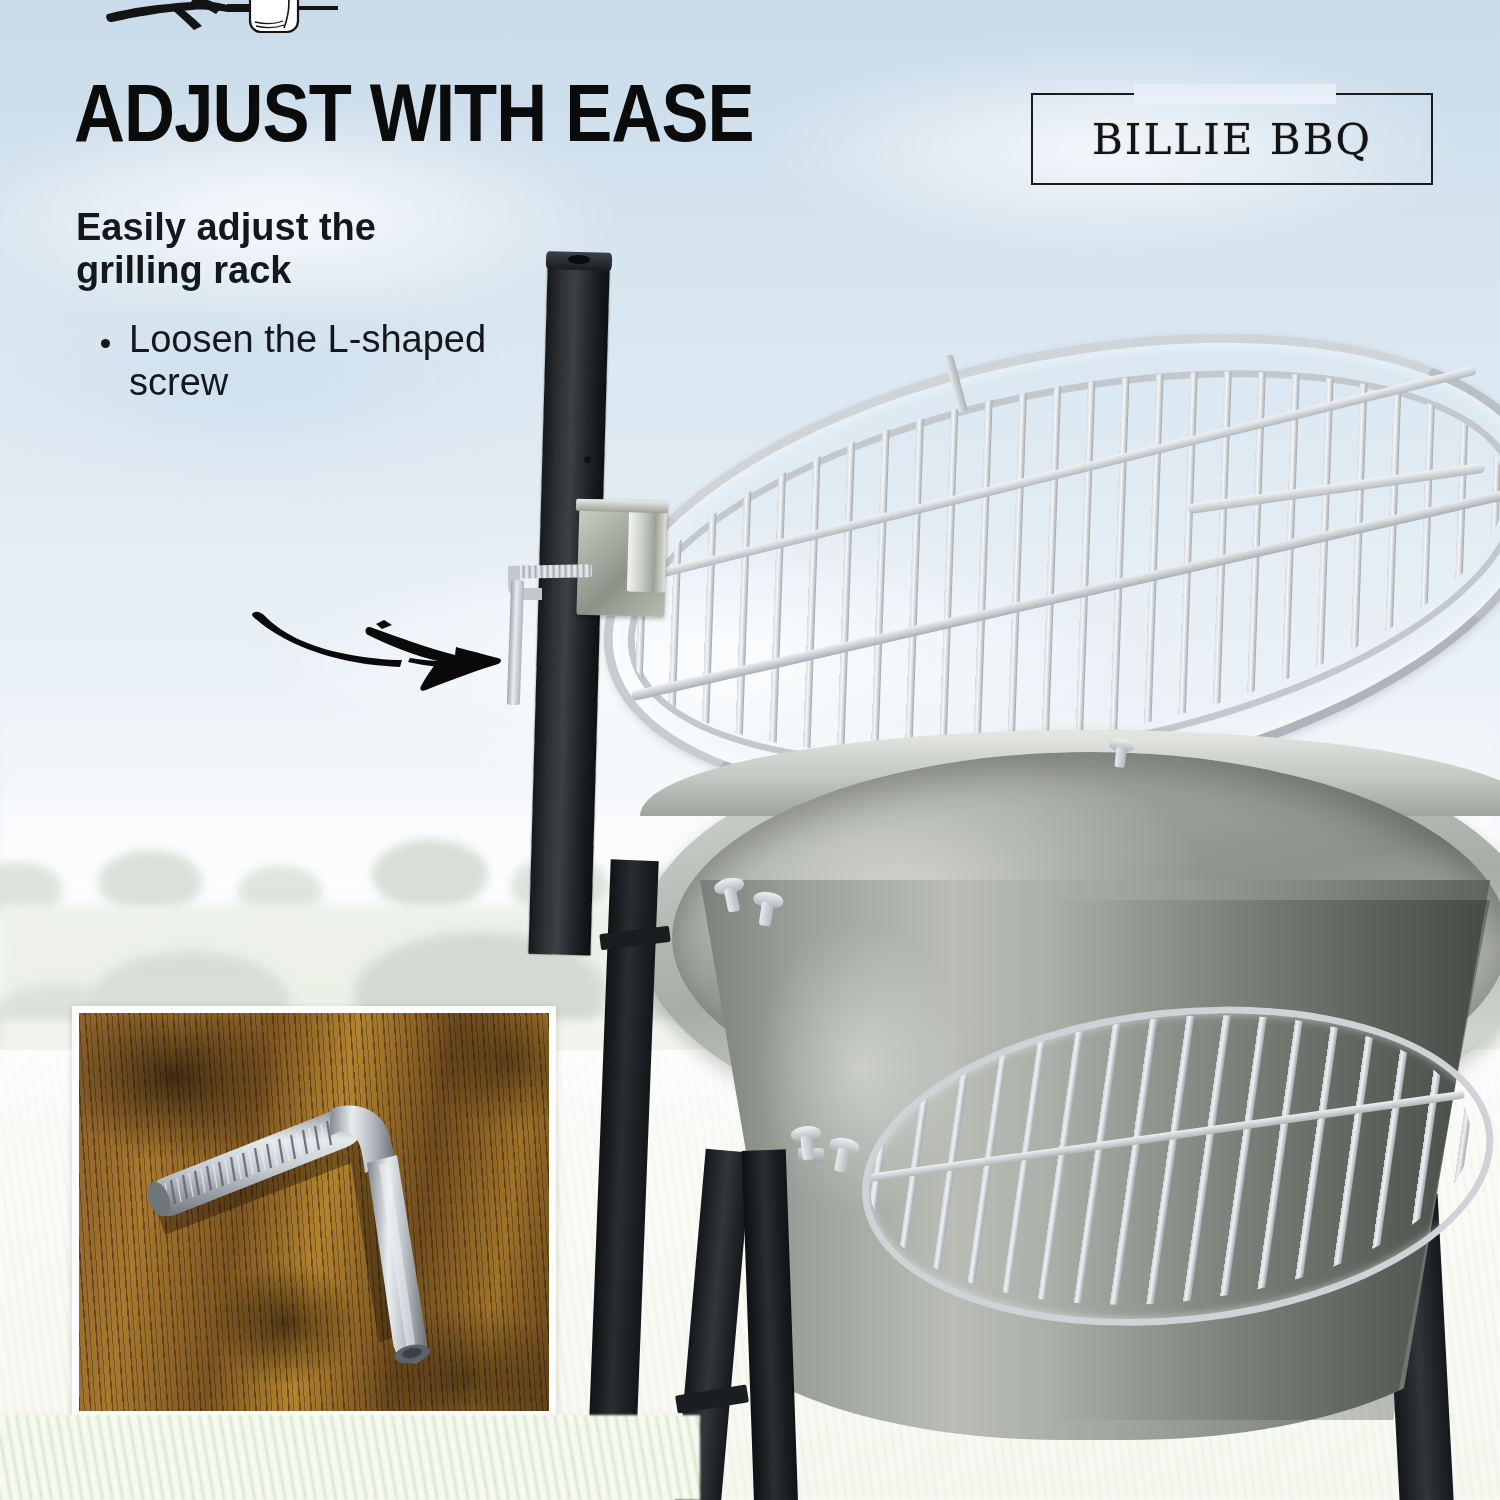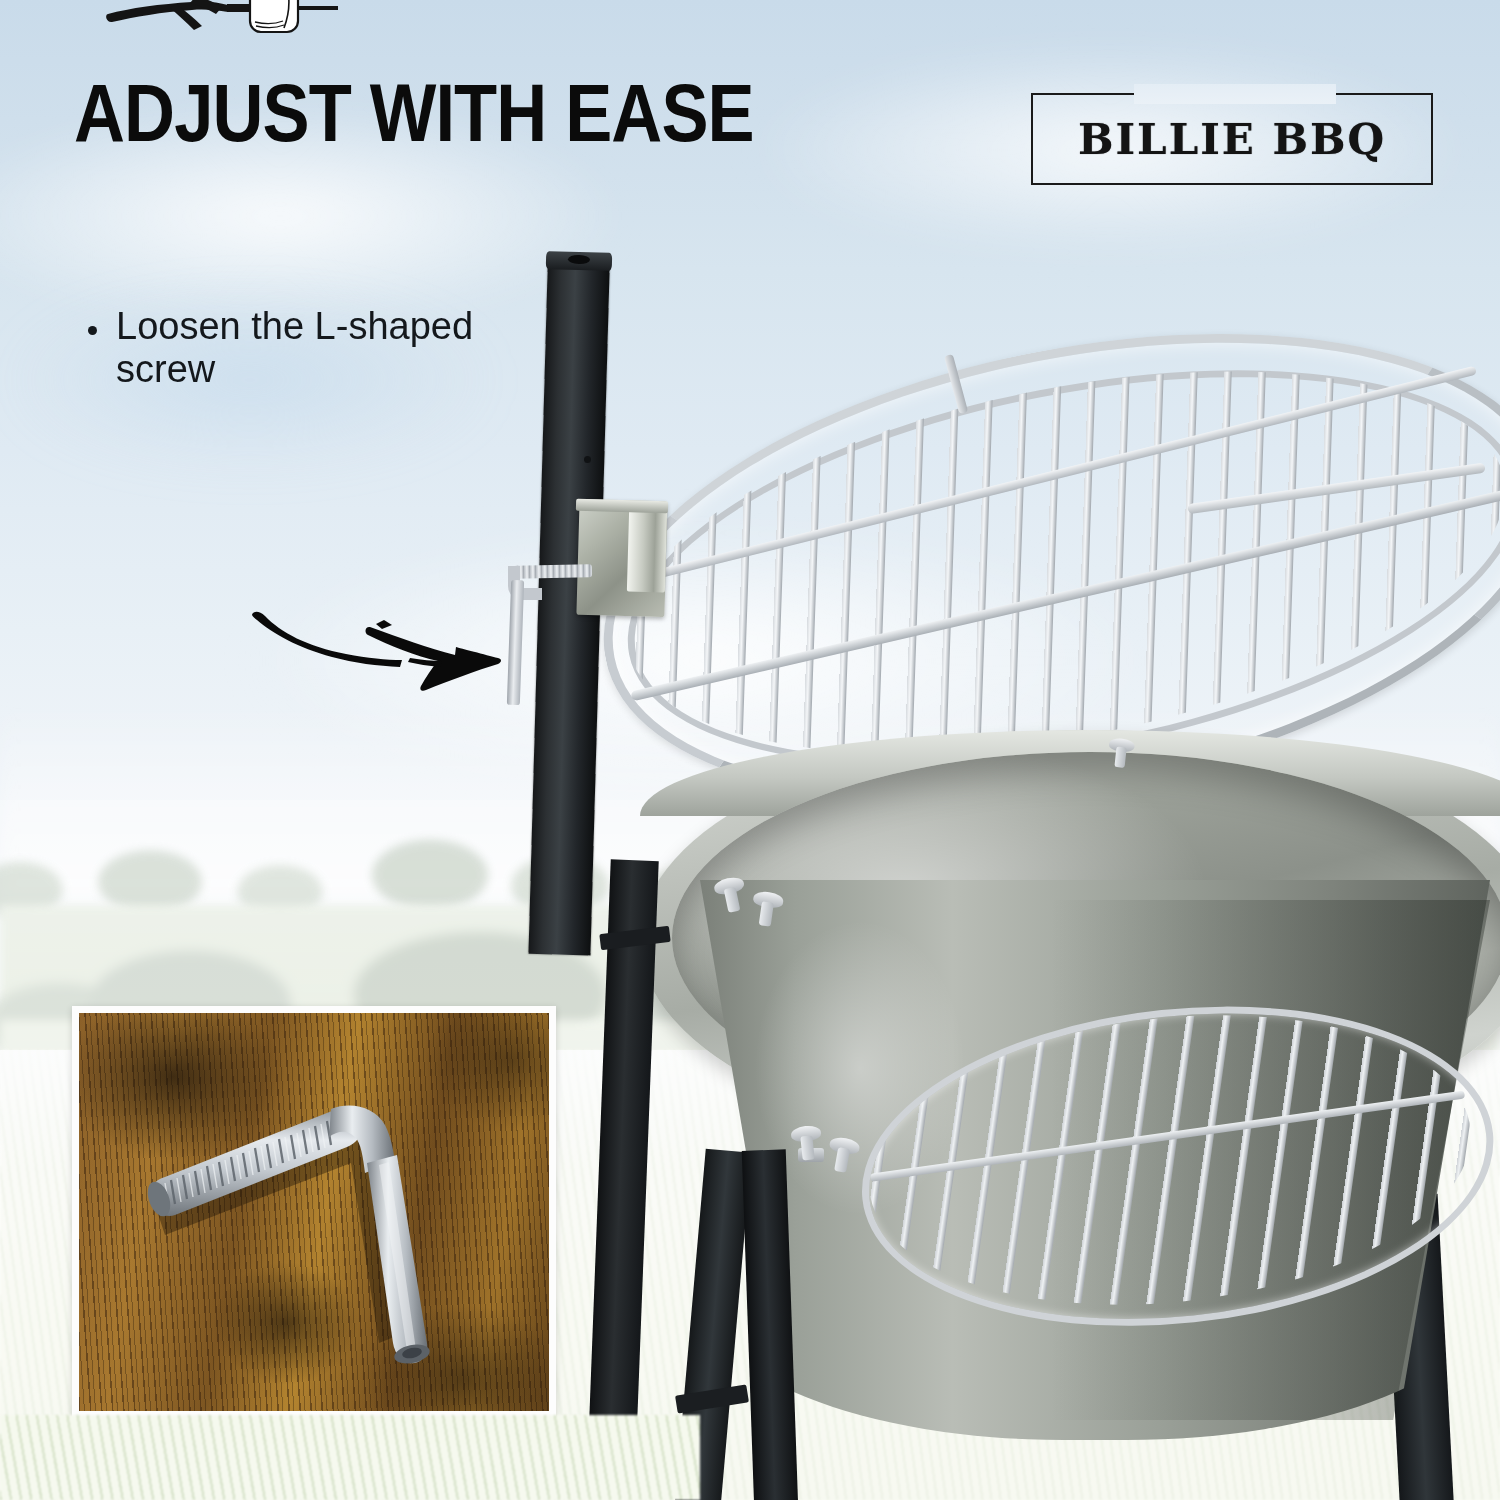--- a/index.html
+++ b/index.html
@@ -358,7 +358,7 @@
     position:absolute;left:0;right:0;top:24px;
     text-align:center;
     font-family:"DejaVu Serif", serif;
-    font-weight:700;font-size:42px;letter-spacing:2px;color:#141414;
+    font-weight:400;font-size:42px;letter-spacing:2px;color:#141414;
     line-height:1;
     text-shadow:0 0 1px rgba(20,20,20,.6);
   }

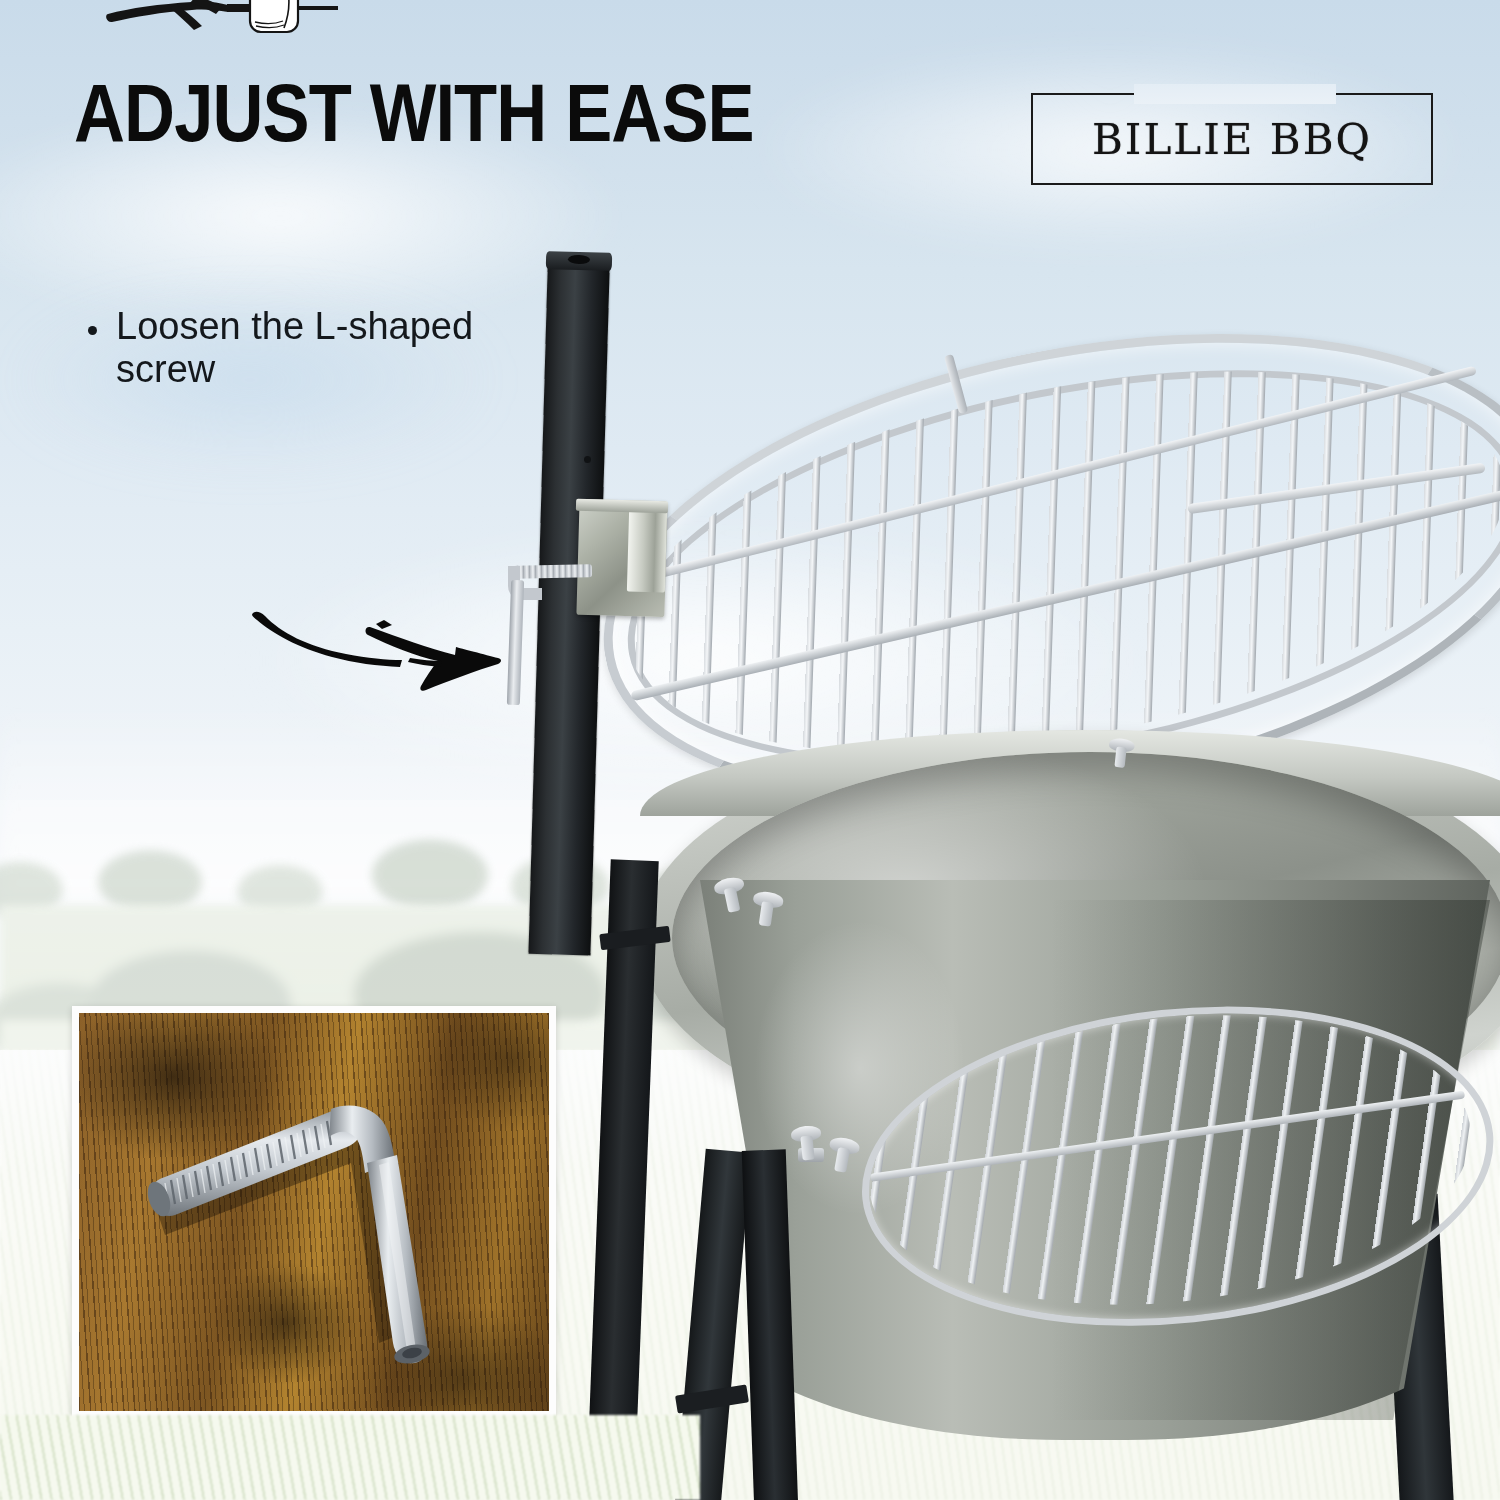--- a/index.html
+++ b/index.html
@@ -495,6 +495,7 @@
   </div>
 
   <div class="title">ADJUST WITH EASE</div>
+  <div class="subtitle">Easily adjust the grilling rack</div>
 
   <ul class="bullets">
     <li>Loosen the L-shaped screw</li>

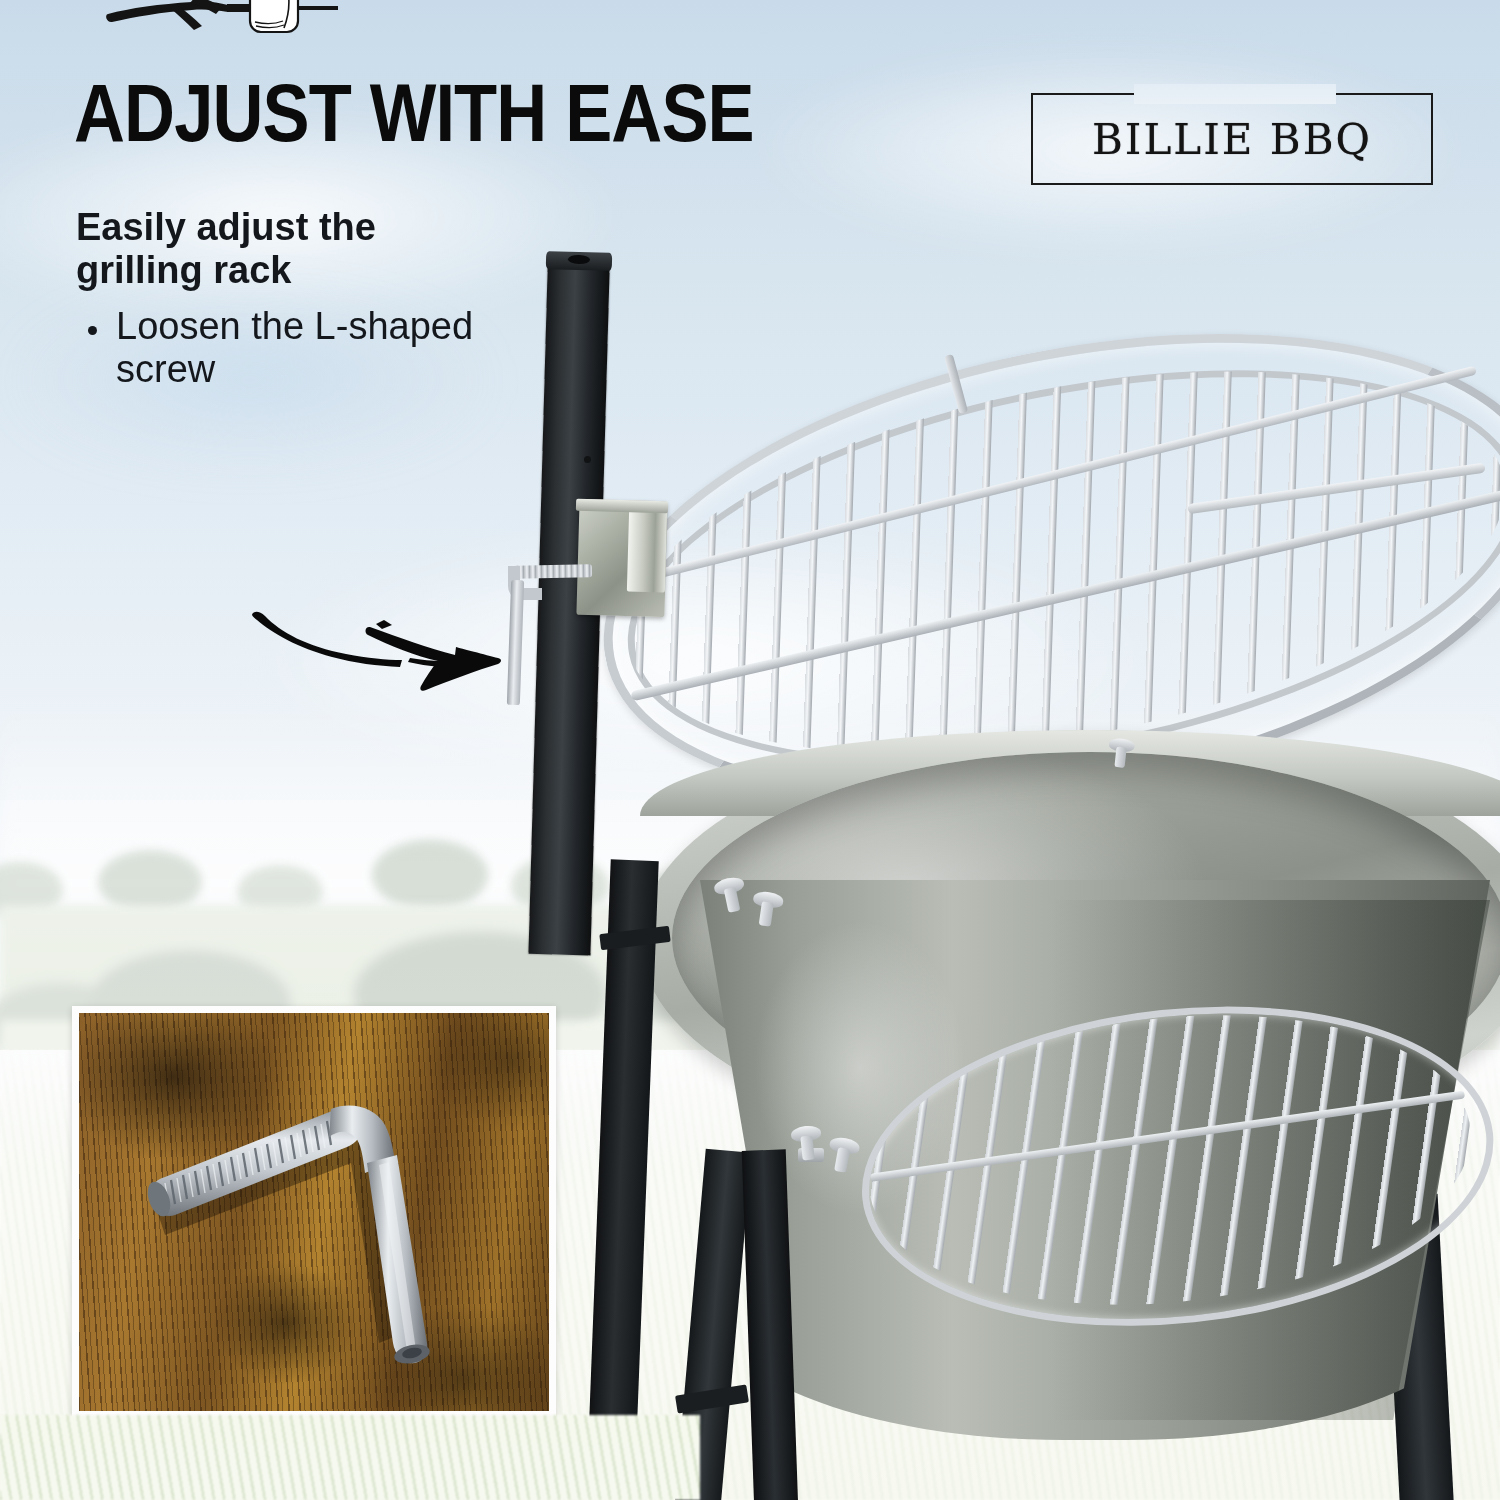--- a/index.html
+++ b/index.html
@@ -334,7 +334,7 @@
   }
   .bullets{
     position:absolute;left:76px;top:305px;width:420px;
-    margin:0;padding:0;list-style:none;
+    margin:13px;padding:0;list-style:none;
   }
   .bullets li{
     position:relative;padding-left:40px;

